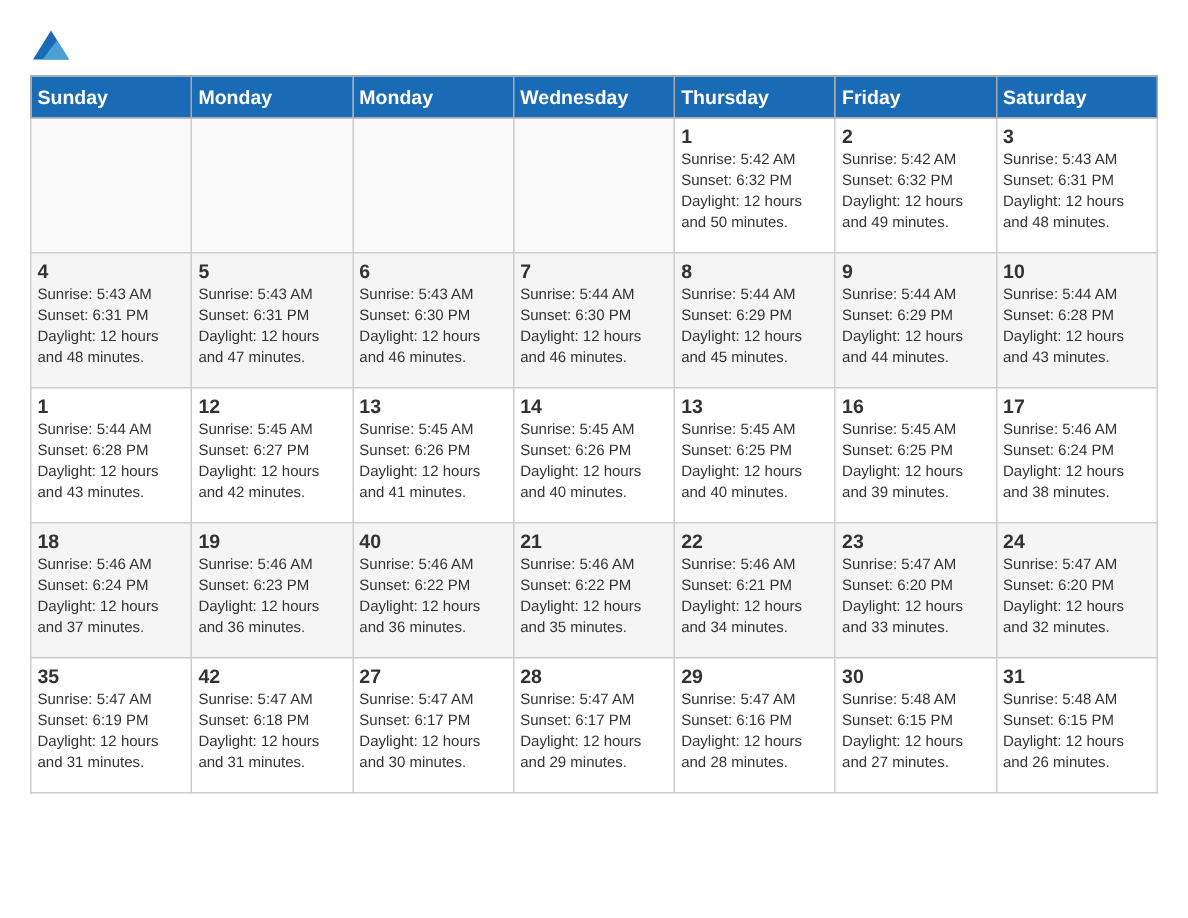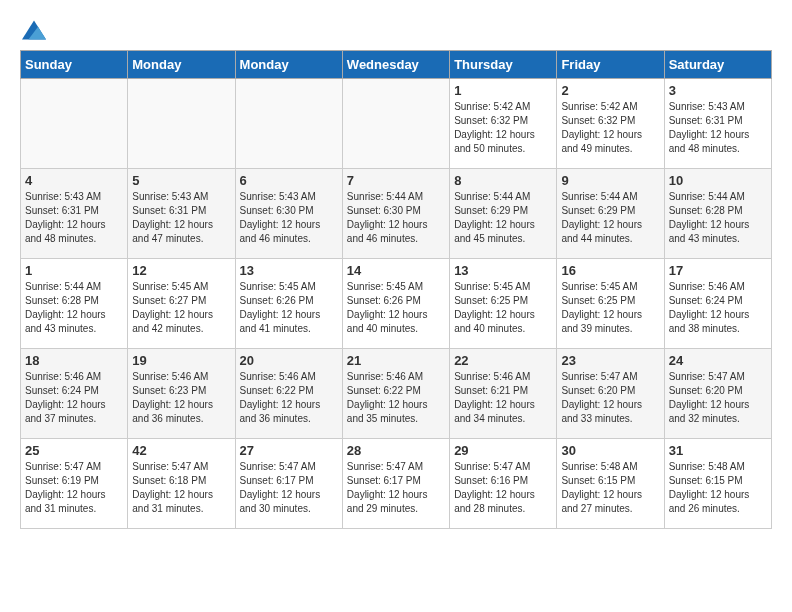--- a/index.html
+++ b/index.html
@@ -277,7 +277,7 @@
 and 36 minutes.</div>
         </td>
         <td>
-          <span class="day-number">20</span>
+          <span class="day-number">40</span>
           <div class="day-info" style="white-space: pre-line;">Sunrise: 5:46 AM
 Sunset: 6:22 PM
 Daylight: 12 hours

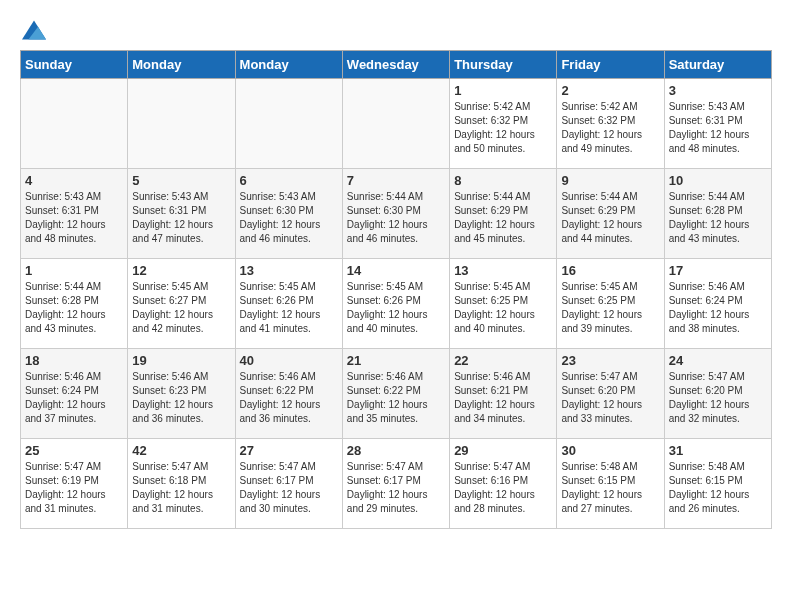--- a/index.html
+++ b/index.html
@@ -314,7 +314,7 @@
       </tr>
       <tr>
         <td>
-          <span class="day-number">25</span>
+          <span class="day-number">35</span>
           <div class="day-info" style="white-space: pre-line;">Sunrise: 5:47 AM
 Sunset: 6:19 PM
 Daylight: 12 hours

